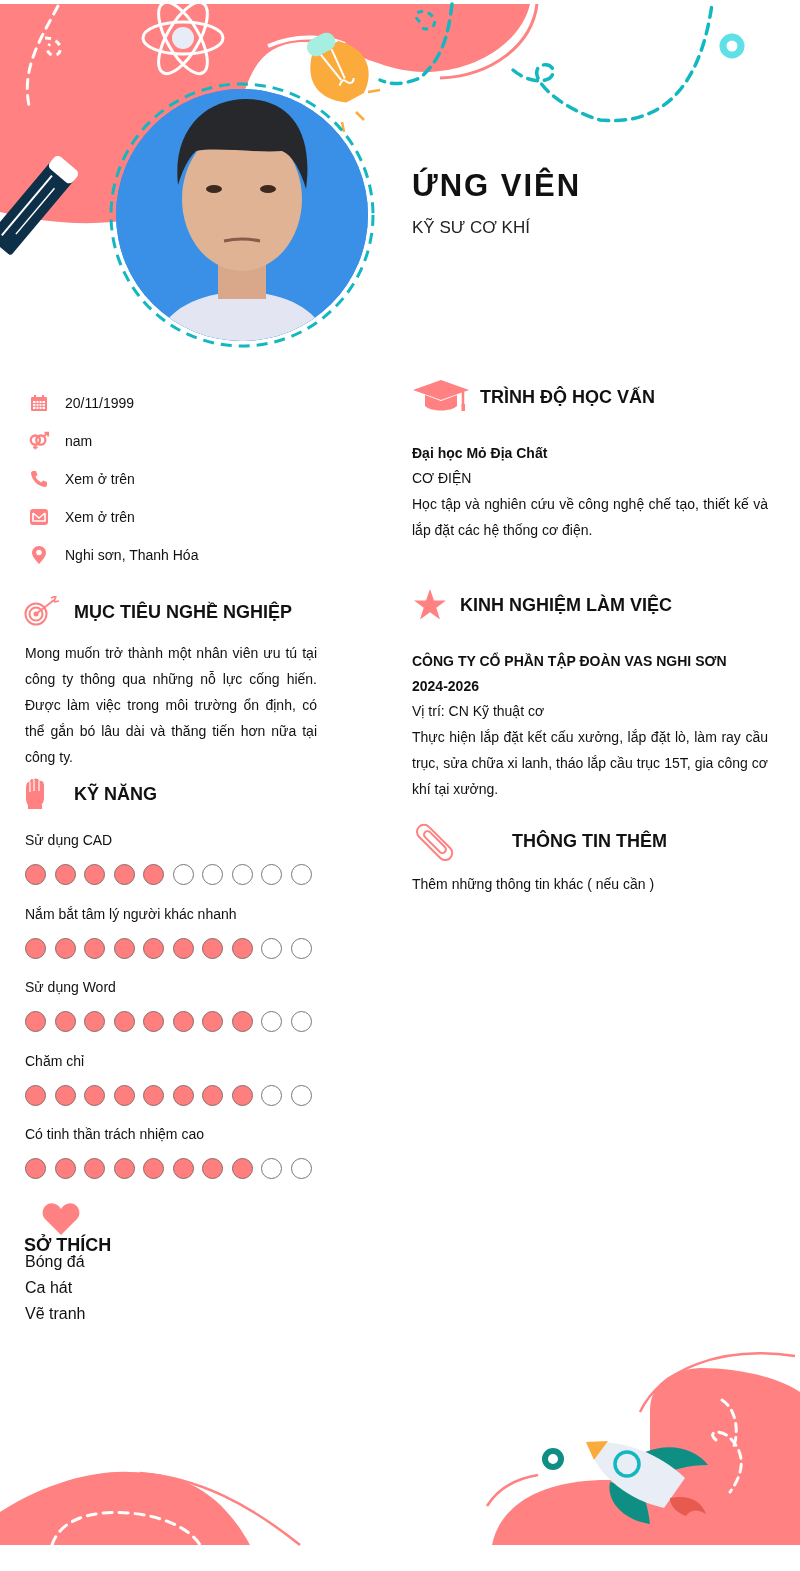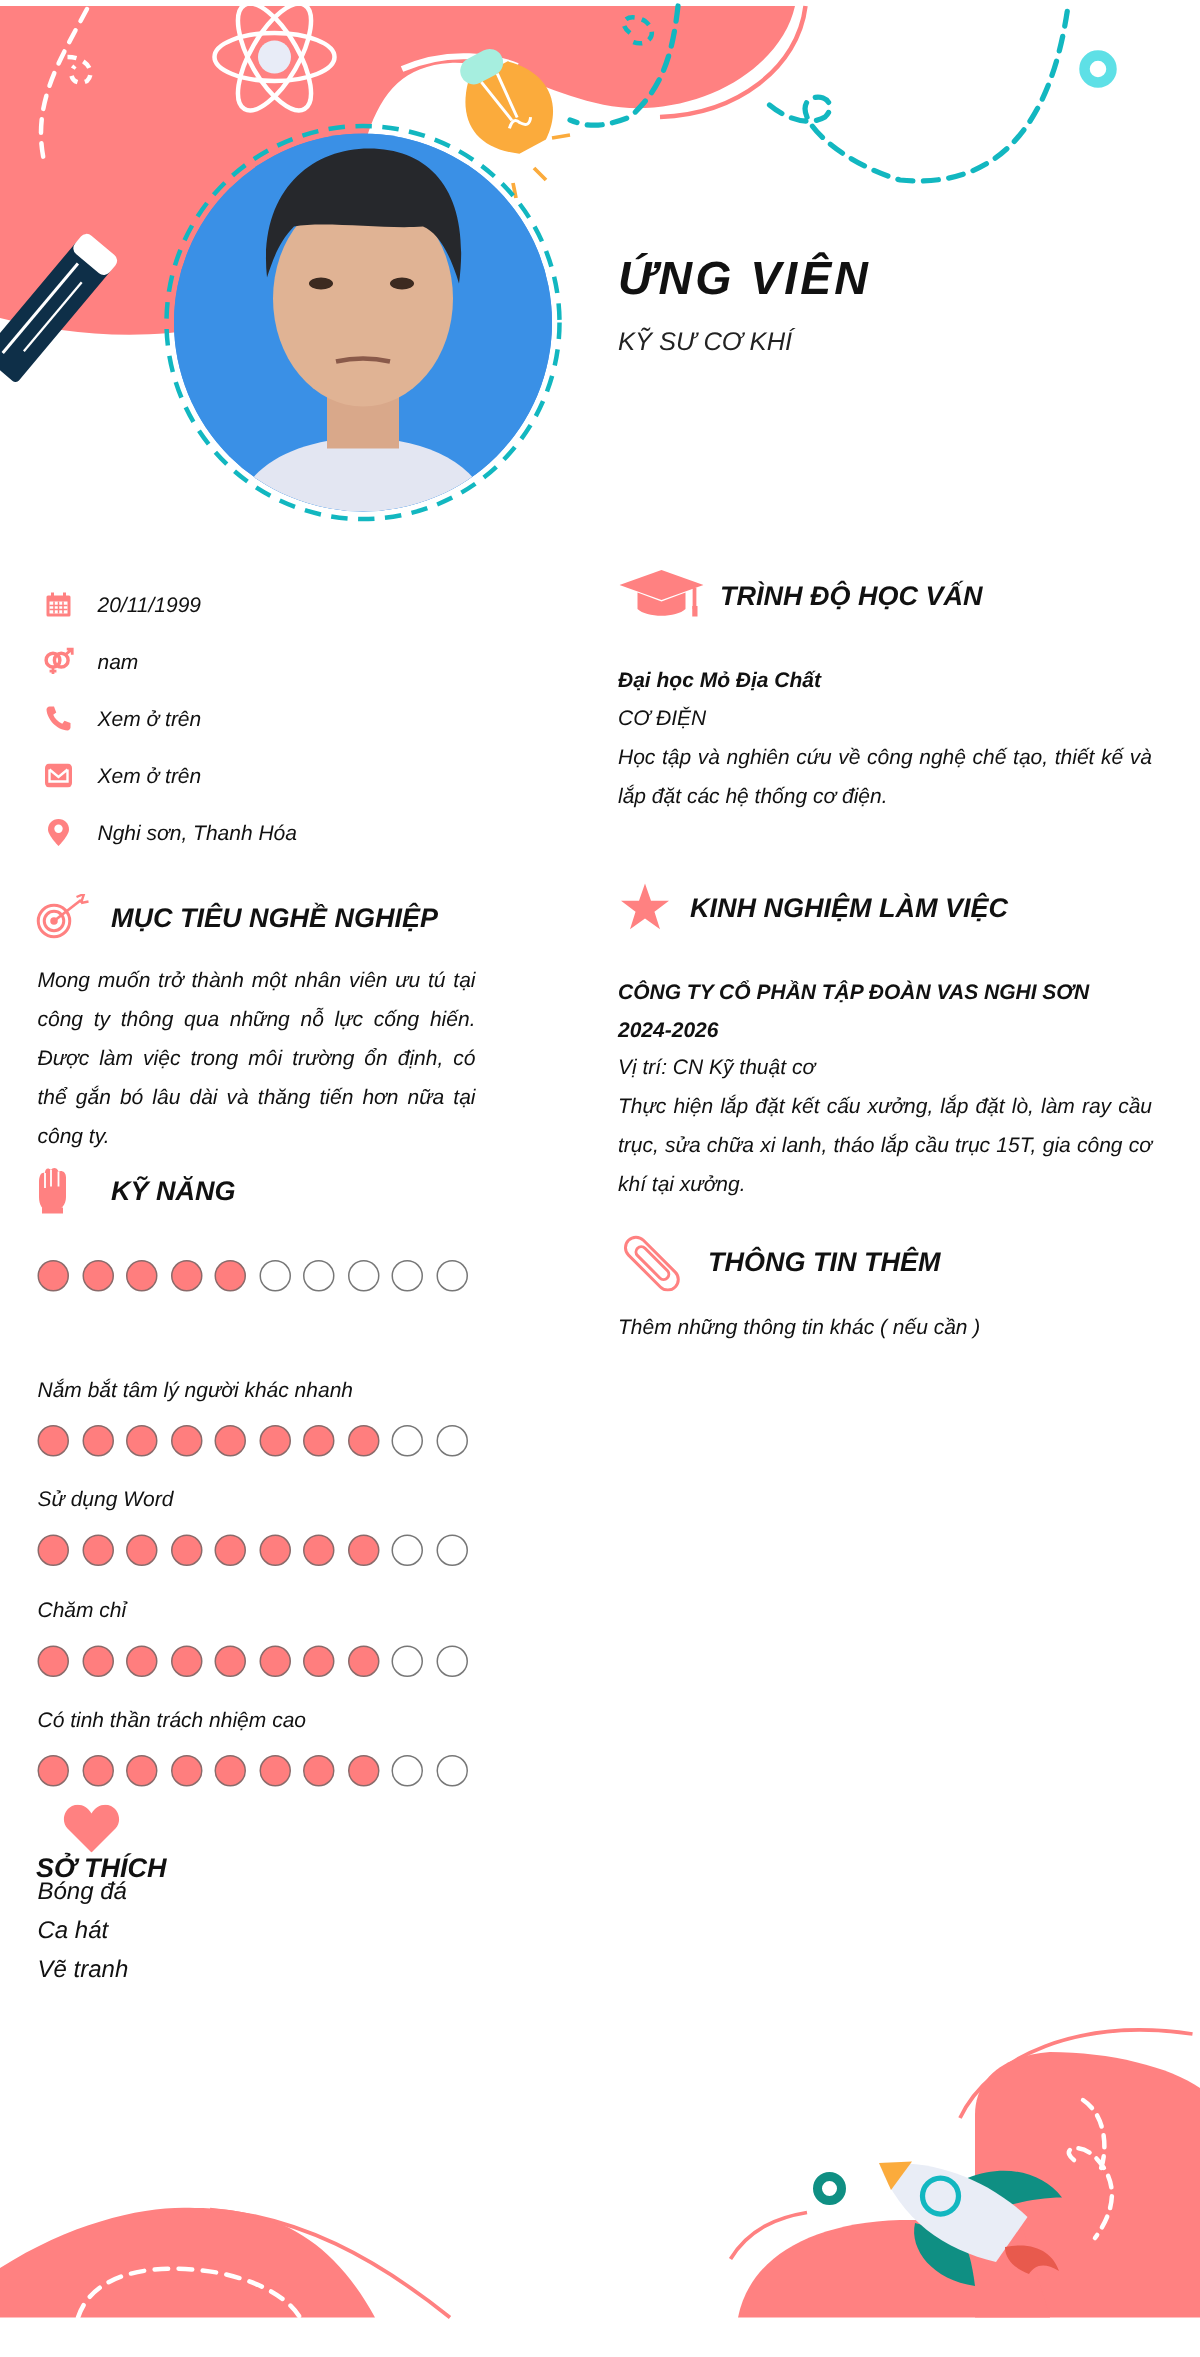--- a/index.html
+++ b/index.html
@@ -5,7 +5,7 @@
     * { margin: 0; padding: 0; box-sizing: border-box; }
     html, body { width: 800px; height: 1571px; background: #ffffff; overflow: hidden; }
     body { font-family: "Liberation Sans", "DejaVu Sans", sans-serif; color: #111; position: relative; }
-    .page { position: relative; width: 800px; height: 1571px; font-style: italic; }
+    .page { position: relative; width: 800px; height: 1571px; }
     .deco { position: absolute; left: 0; top: 0; width: 800px; height: 1571px; pointer-events: none; }
 
     .avatar-wrap { position: absolute; left: 108px; top: 81px; width: 268px; height: 268px; }

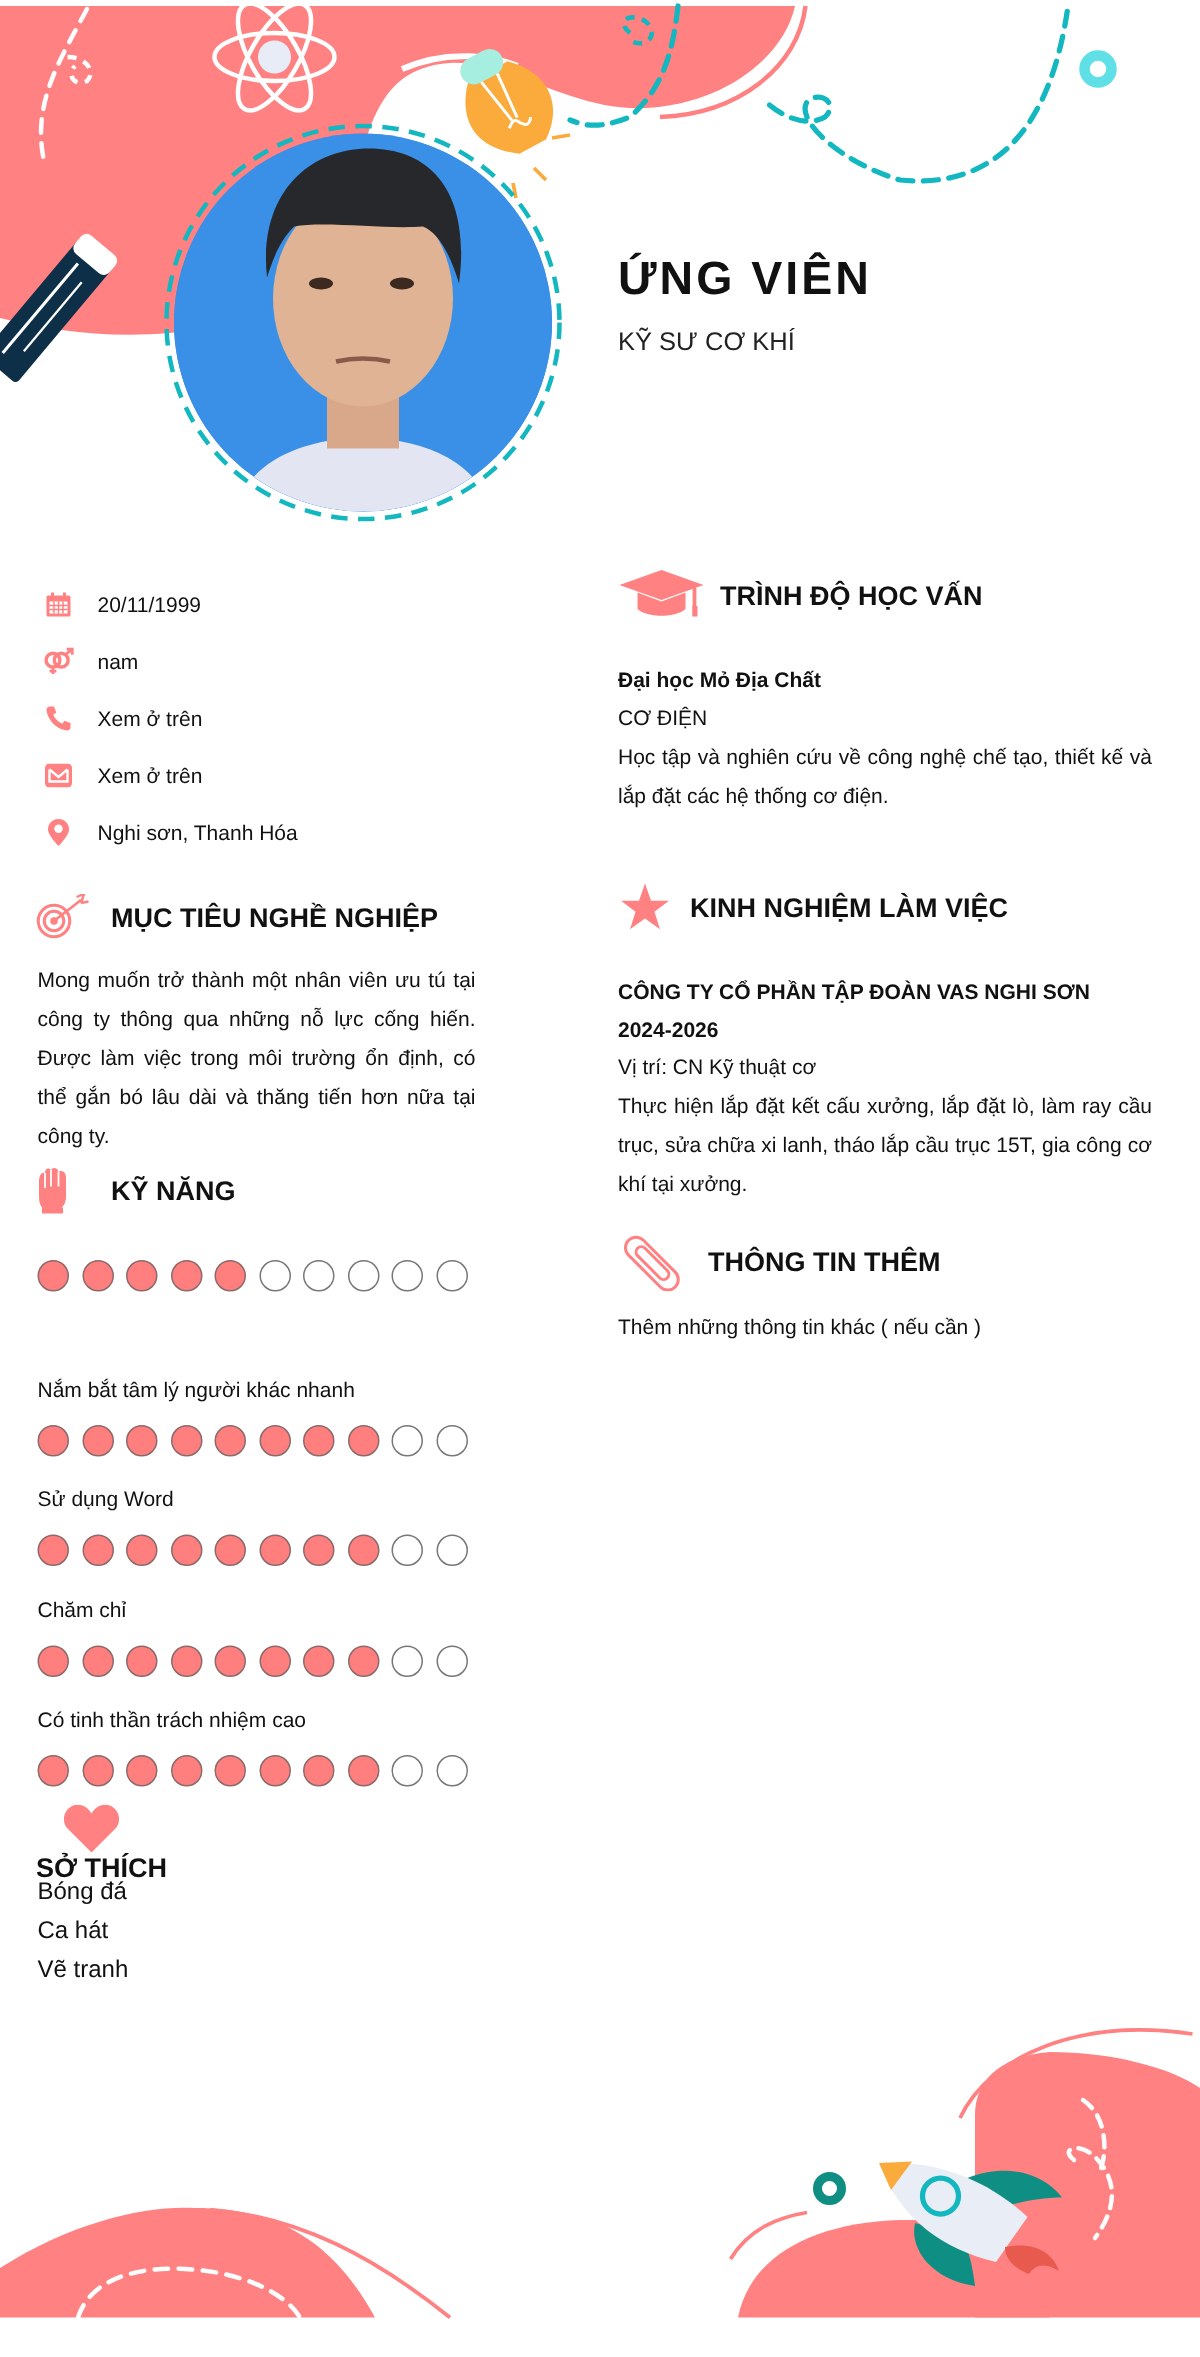--- a/index.html
+++ b/index.html
@@ -204,6 +204,7 @@
   </div>
   <div class="skills" id="skills-list">
       <div class="skill">
+        <div class="skill-name">Sử dụng CAD</div>
         <div class="dots">
           <span class="dot on"></span>
           <span class="dot on"></span>

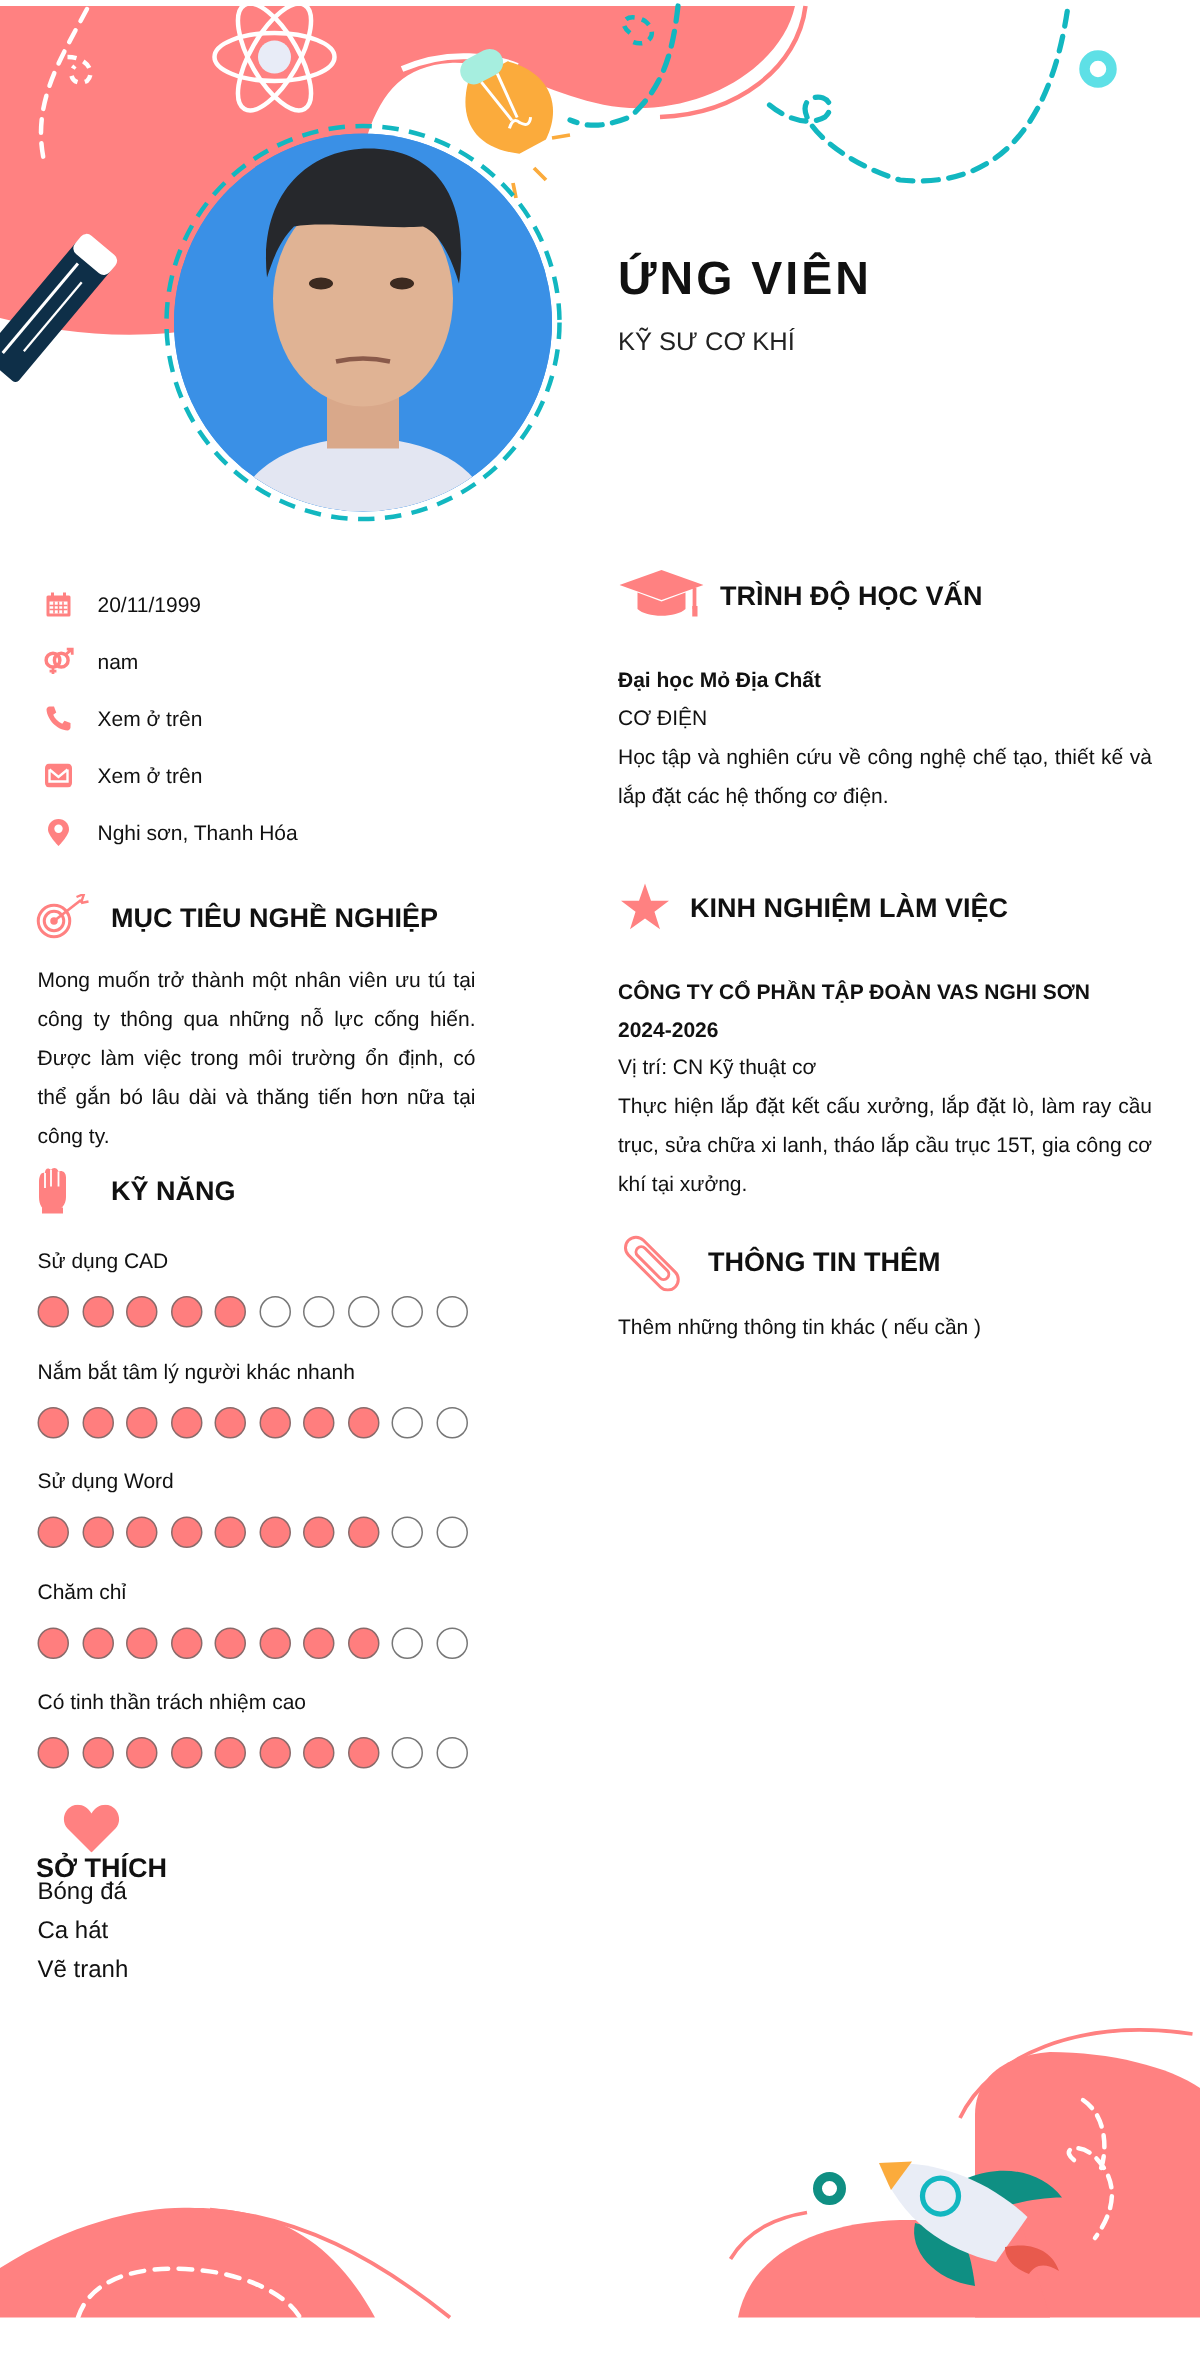--- a/index.html
+++ b/index.html
@@ -326,7 +326,7 @@
     <div class="desc">Thực hiện lắp đặt kết cấu xưởng, lắp đặt lò, làm ray cầu trục, sửa chữa xi lanh, tháo lắp cầu trục 15T, gia công cơ khí tại xưởng.</div>
   </div>
 
-  <div class="sec-head" style="left:415px; top:821px;">
+  <div class="sec-head" style="left:415px; top:821px;gap:40px;">
     <span style="width:42px;height:40px;margin-right:15px;">
       <svg width="42" height="40" viewBox="0 0 42 40">
           <g transform="rotate(-45 21 20)" fill="none" stroke="#ff8181" stroke-width="2">

